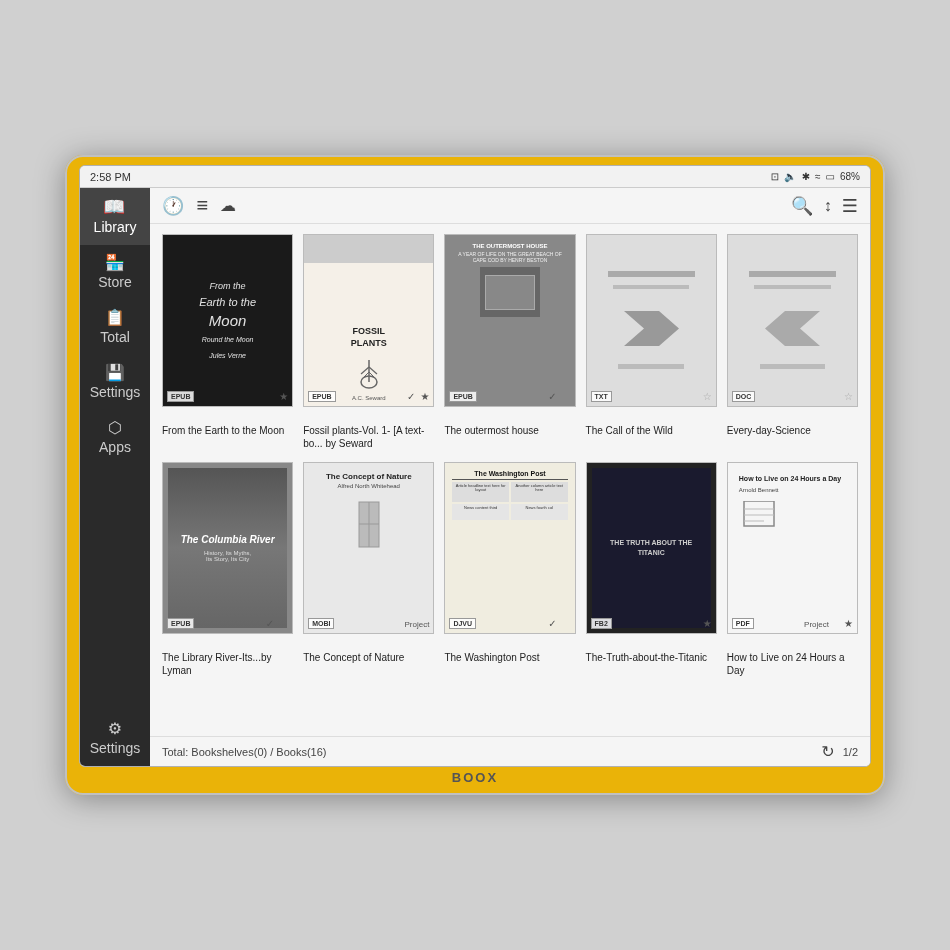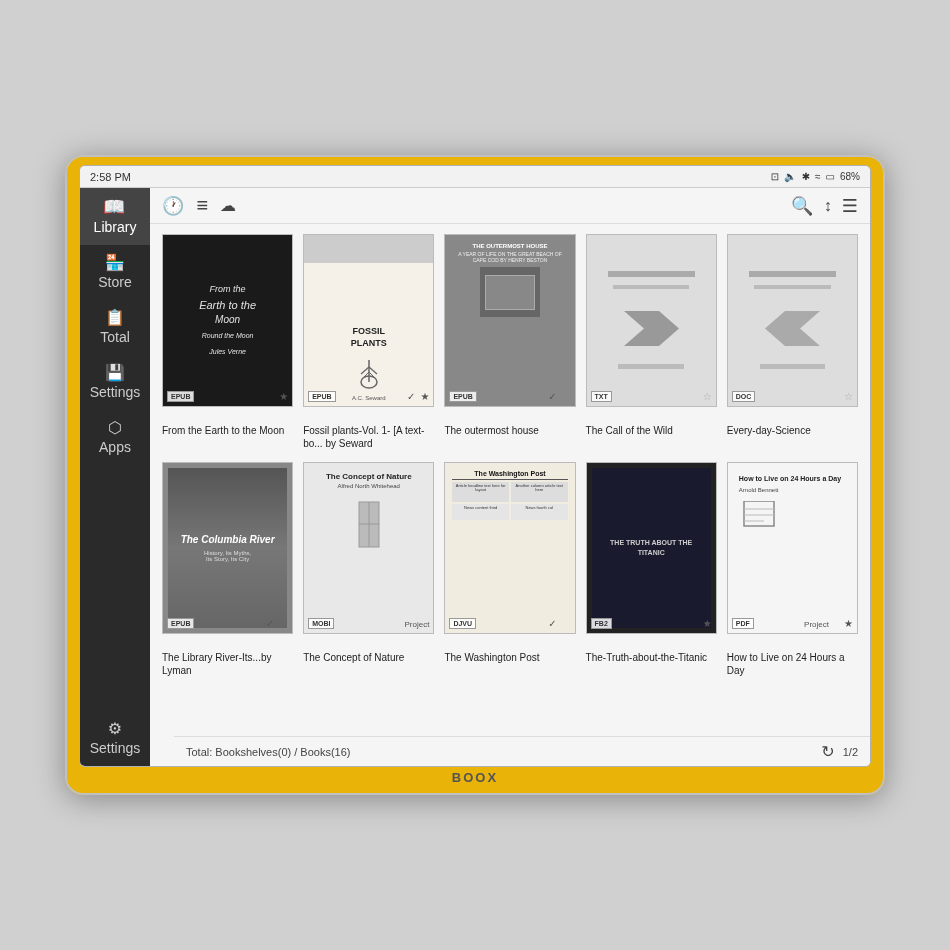--- a/index.html
+++ b/index.html
@@ -397,7 +397,7 @@
                 <div style="text-align:center; color:#e0e0e0; font-size:8px; line-height:1.4; font-style:italic; padding:4px;">
                   <div style="font-size:9px; margin-bottom:2px;">From the</div>
                   <div style="font-size:11px;">Earth to the</div>
-                  <div style="font-size:10px;">Moon</div>
+                  <div style="font-size:15px;">Moon</div>
                   <div style="font-size:7px; margin-top:4px;">Round the Moon</div>
                   <div style="font-size:7px; margin-top:6px; font-style:italic;">Jules Verne</div>
                 </div>

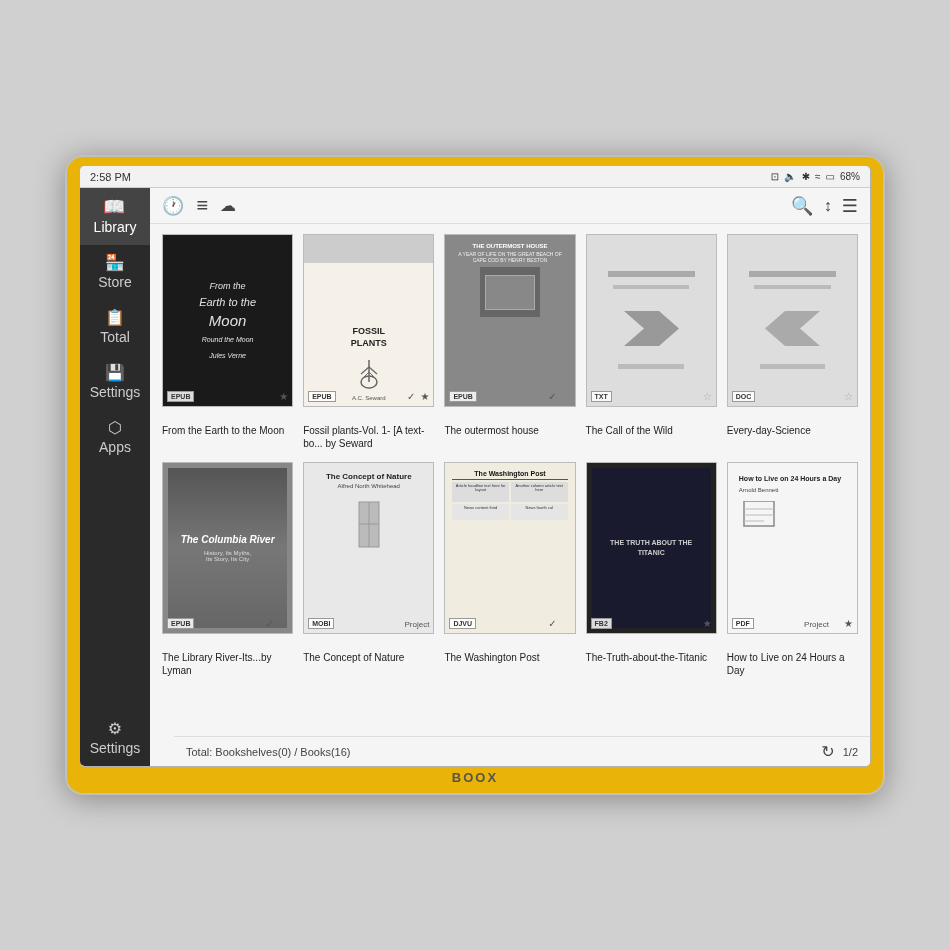--- a/index.html
+++ b/index.html
@@ -304,7 +304,6 @@
       border-top: 1px solid #ddd;
       font-size: 11px;
       color: #444;
-      margin-left: 24px;
     }
     .footer-right {
       margin-left: auto;

